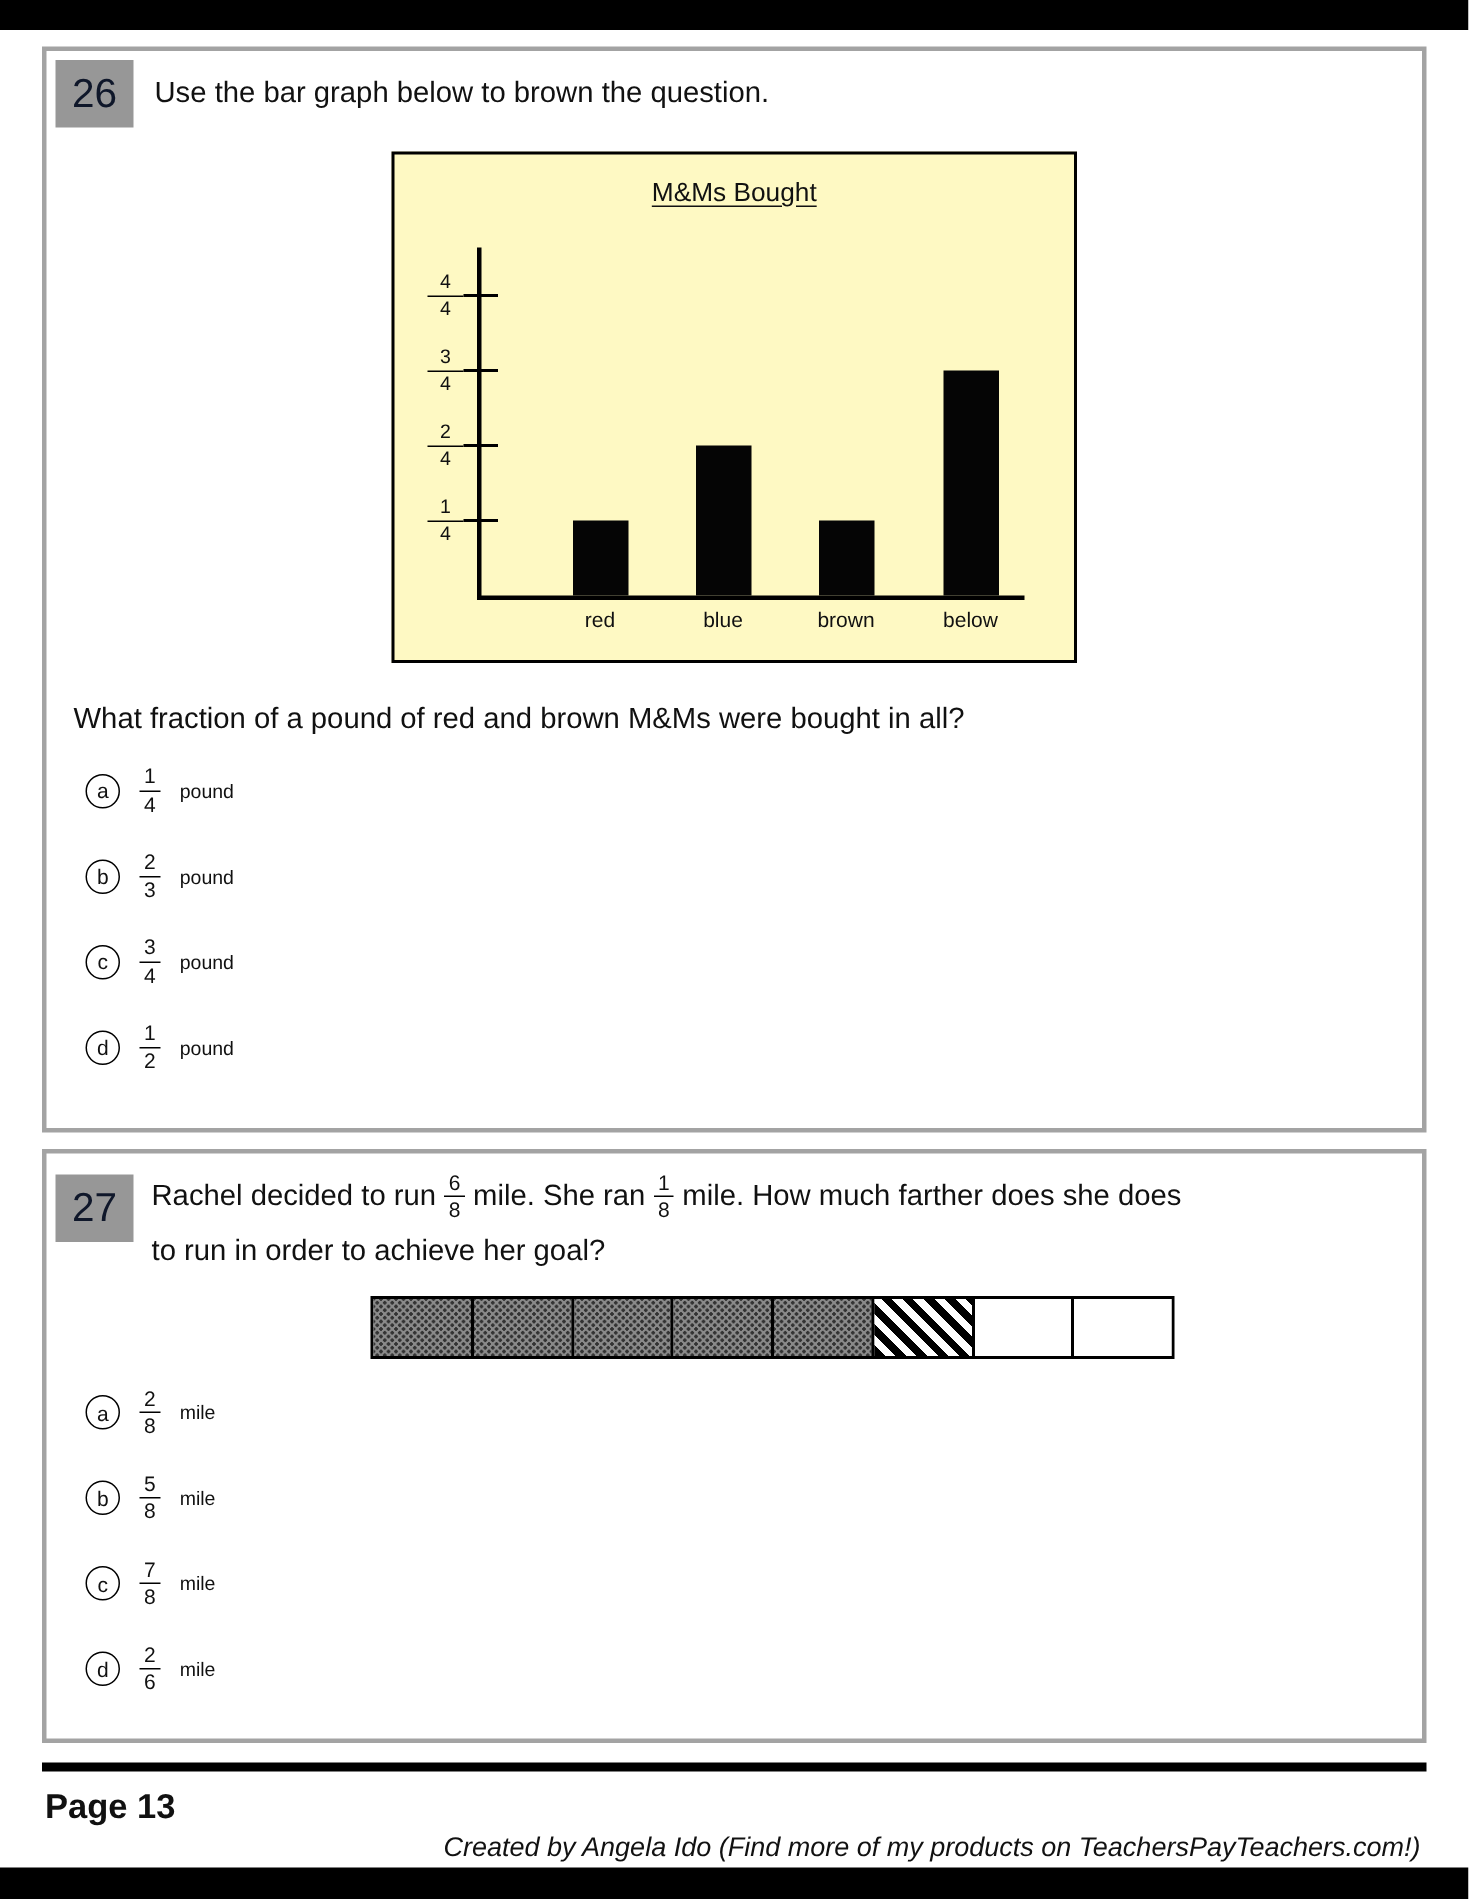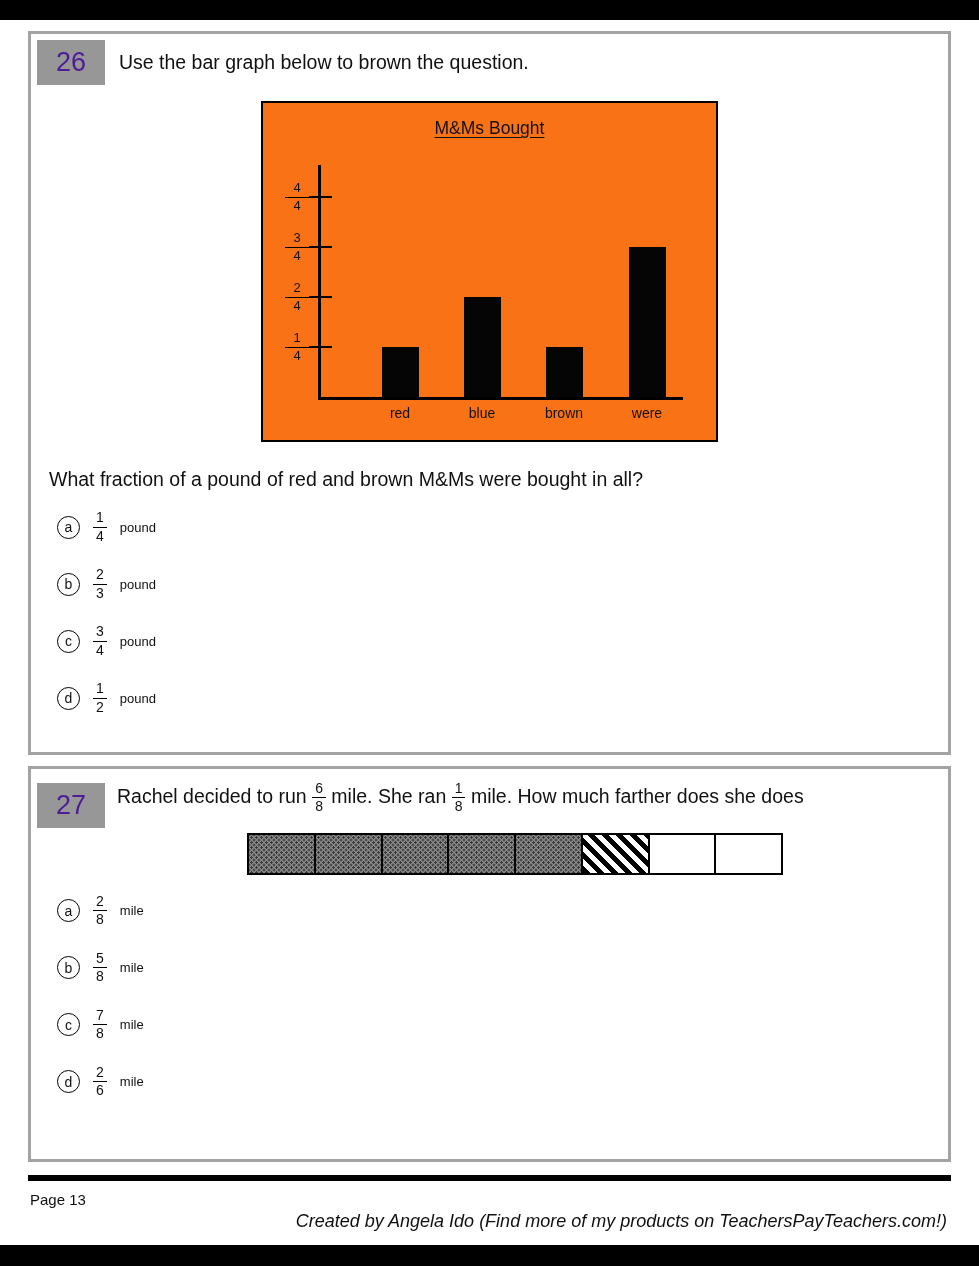--- a/index.html
+++ b/index.html
@@ -20,7 +20,7 @@
   #q27-box { height: 396px; }
 
   .qnum {
-    width: 68px; height: 45px; background: #979797; color: #4c1d95;
+    width: 52px; height: 45px; background: #979797; color: #0f172a;
     font-size: 27px; display: flex; align-items: center; justify-content: center;
     flex: 0 0 auto;
   }

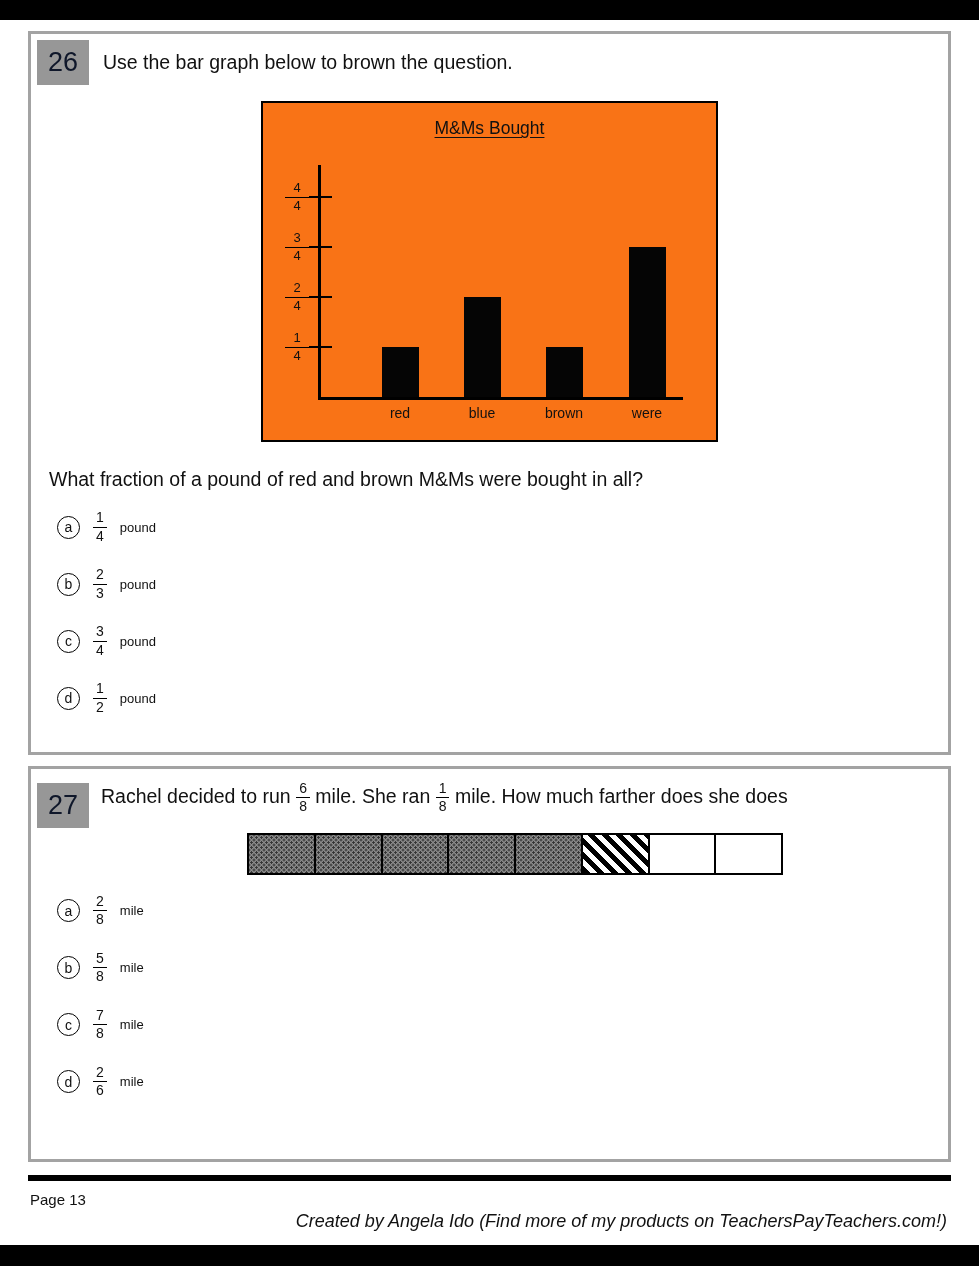--- a/index.html
+++ b/index.html
@@ -28,7 +28,7 @@
   .qprompt, .qtext, .q27-line1, .q27-line2 { font-size: 19.5px; }
 
   
-  .chart-box { width: 457px; margin: 16px auto 0; border: 2.5px solid #000; padding-bottom: 40px; background: #f97316; }
+  .chart-box { width: 457px; margin: 16px auto 0; border: 2.5px solid #000; padding-bottom: 40px; background: #fef9c3; }
   .chart-title { text-align: center; font-size: 17.5px; margin-top: 15px; text-decoration: underline; text-underline-offset: 3px; }
   .plot-area {
     position: relative; width: 365px; height: 235px; margin: 26px 0 0 55px;

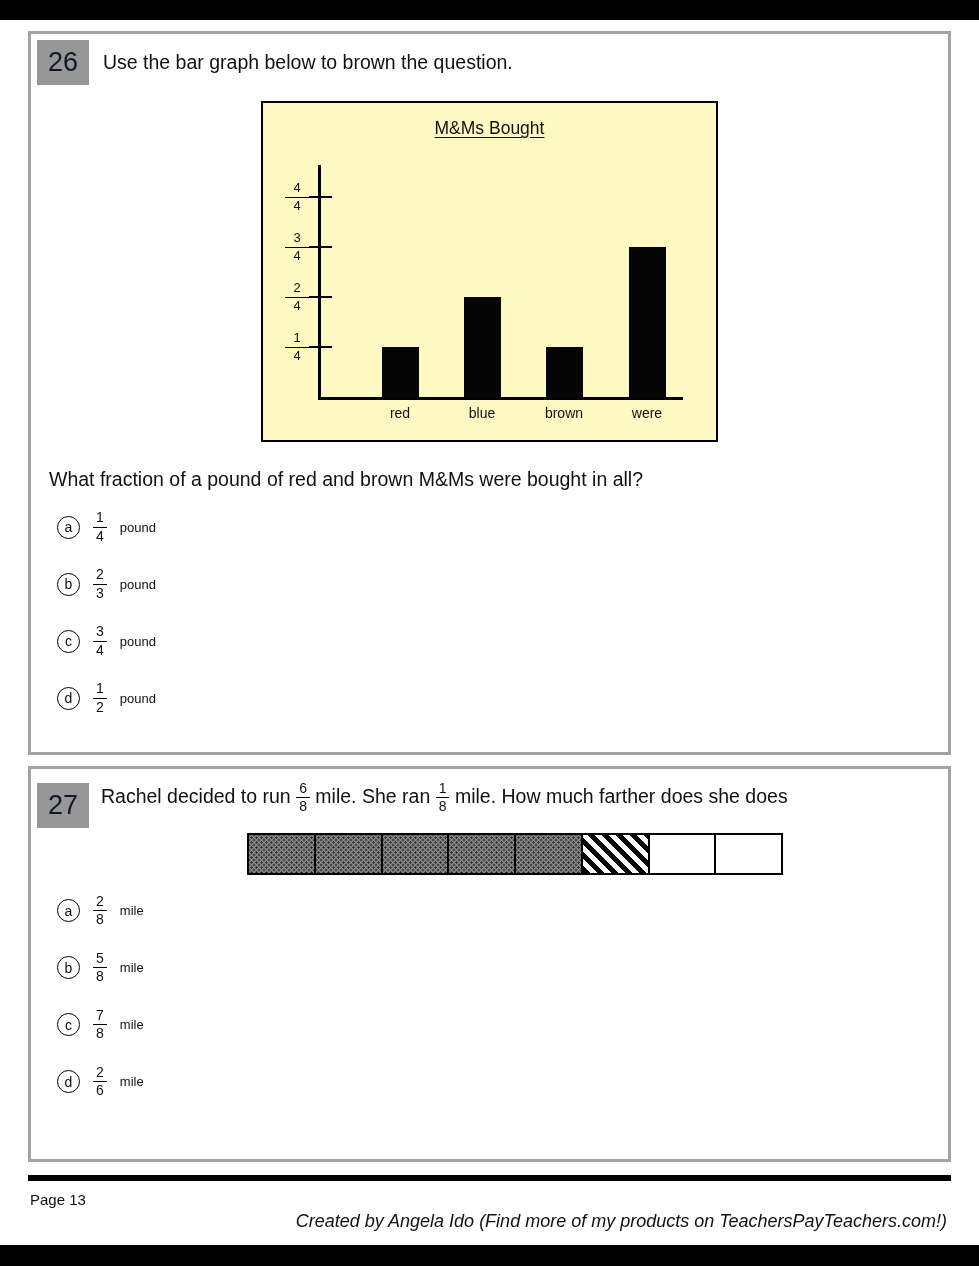--- a/index.html
+++ b/index.html
@@ -97,7 +97,7 @@
         <div class="bar" style="left: 225px; height: 50px; background: rgb(5, 5, 5);"></div>
         <div class="xlabel" style="left: 203px;">brown</div>
         <div class="bar" style="left: 308px; height: 150px; background: rgb(5, 5, 5);"></div>
-        <div class="xlabel" style="left: 286px;">were</div>
+        <div class="xlabel" style="left: 286px;">below</div>
         <div class="tick" style="bottom: 199px;"></div>
         <div class="ytick-label" style="bottom: 184px;">
           <span class="num">4</span>

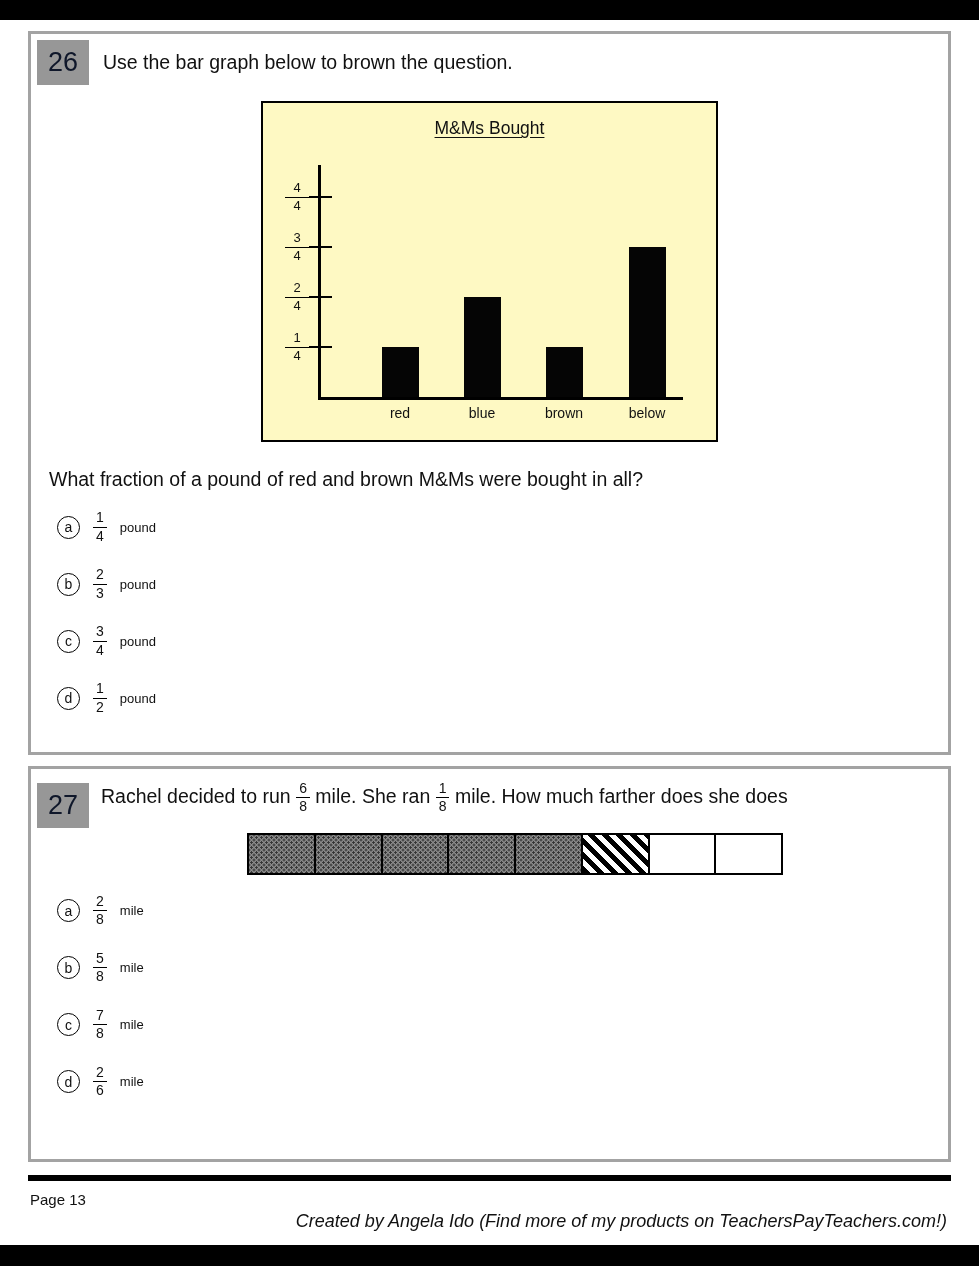--- a/index.html
+++ b/index.html
@@ -174,6 +174,7 @@
     </span>
     <span>mile. How much farther does she does</span>
   </div>
+  <div class="q27-line2">to run in order to achieve her goal?</div>
 
   <div class="strip">
       <div class="seg seg-shaded"></div>

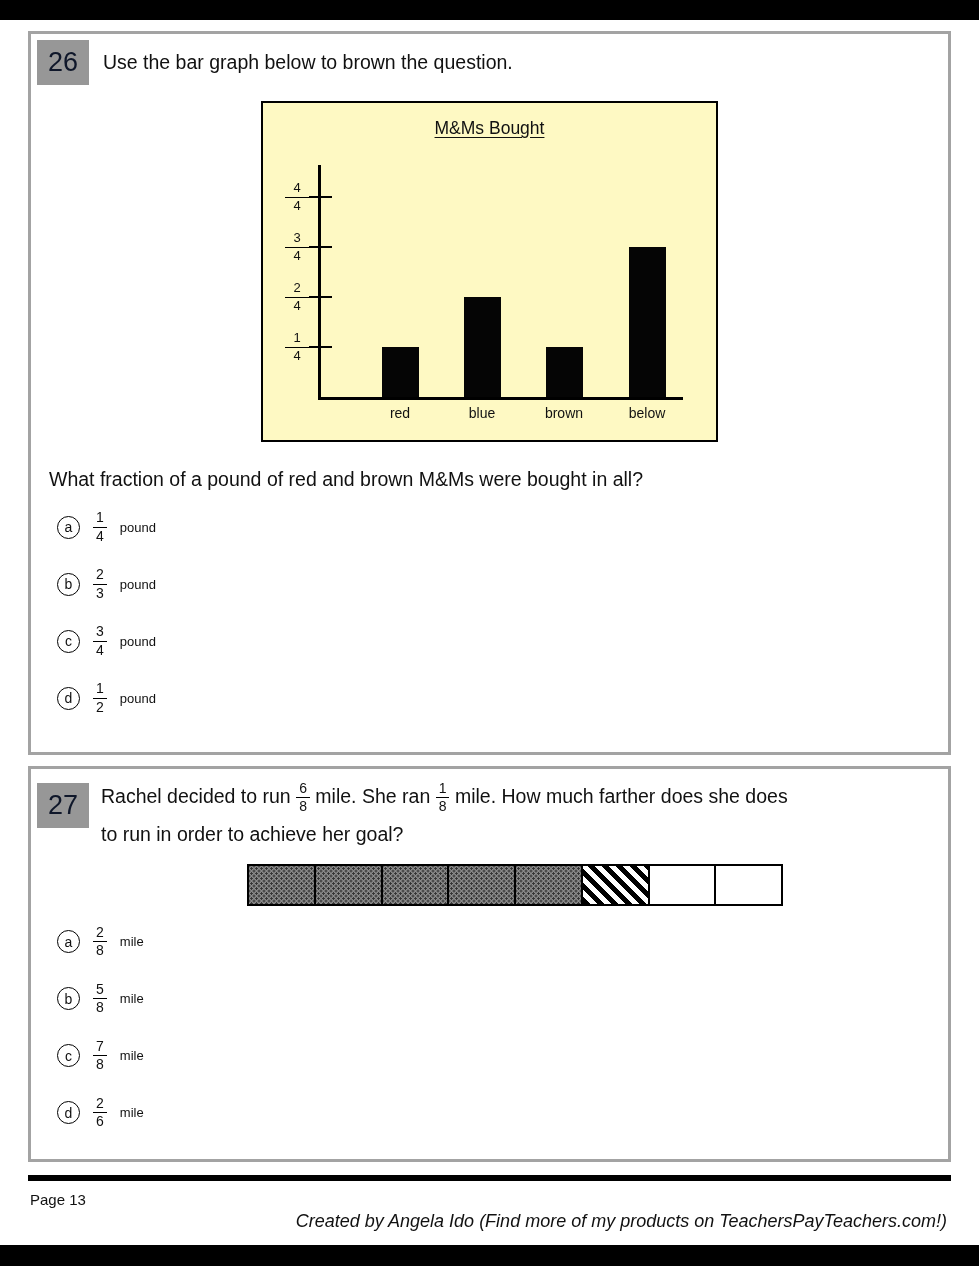--- a/index.html
+++ b/index.html
@@ -73,7 +73,7 @@
   .footer-rule { height: 6px; background: #000; margin: 13px 28px 0; }
   .footer-row { display: flex; align-items: baseline; justify-content: space-between; margin: 10px 30px 0; }
   .footer-title { font-size: 23px; }
-  .footer-page { font-size: 15px; }
+  .footer-page { font-size: 23px; font-weight: bold; }
   .footer-credit { text-align: right; font-style: italic; font-size: 18px; margin: 3px 32px 0; }
 </style>
 </head>

